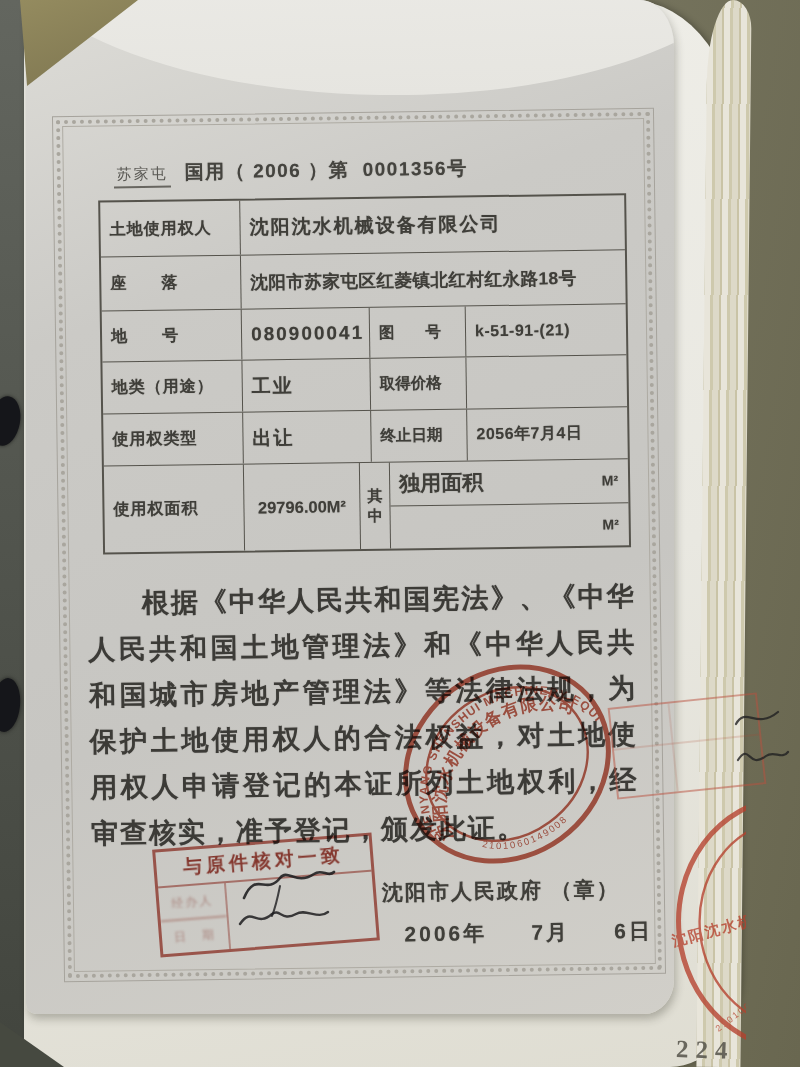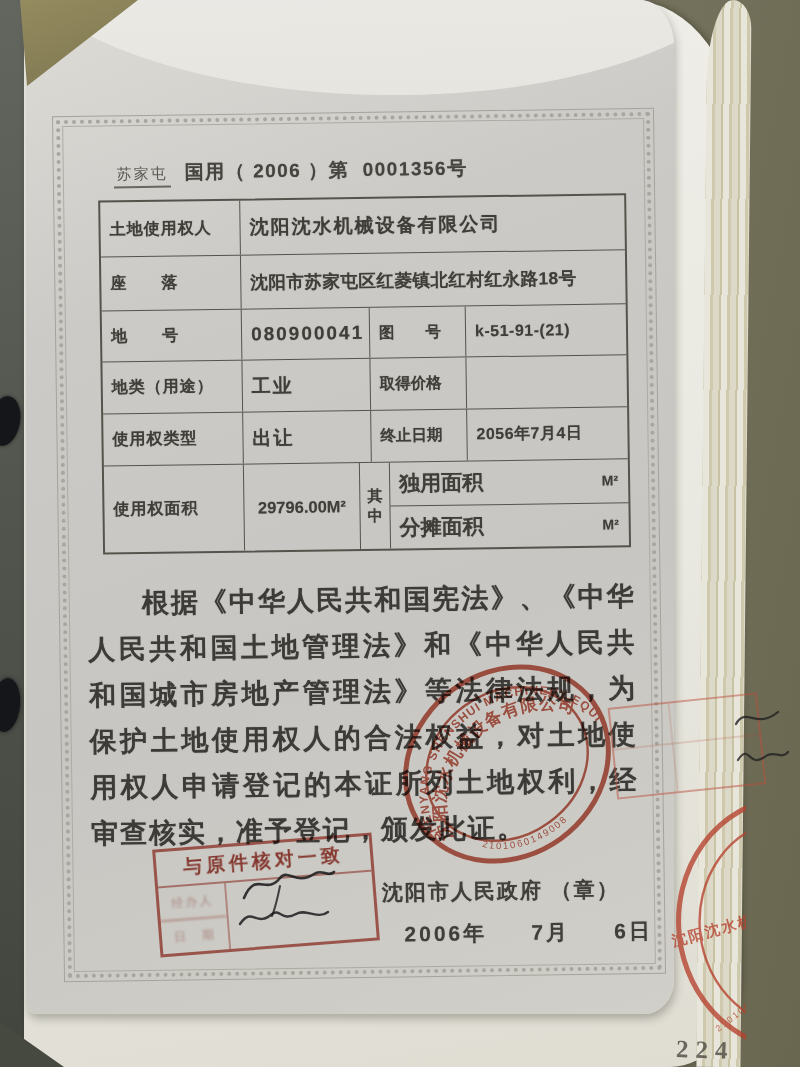--- a/index.html
+++ b/index.html
@@ -162,7 +162,6 @@
                   <div class="cell subval">M²</div>
                 </div>
                 <div class="subrow">
-                  <div class="cell sublab">分摊面积</div>
                   <div class="cell subval">M²</div>
                 </div>
               </div>

